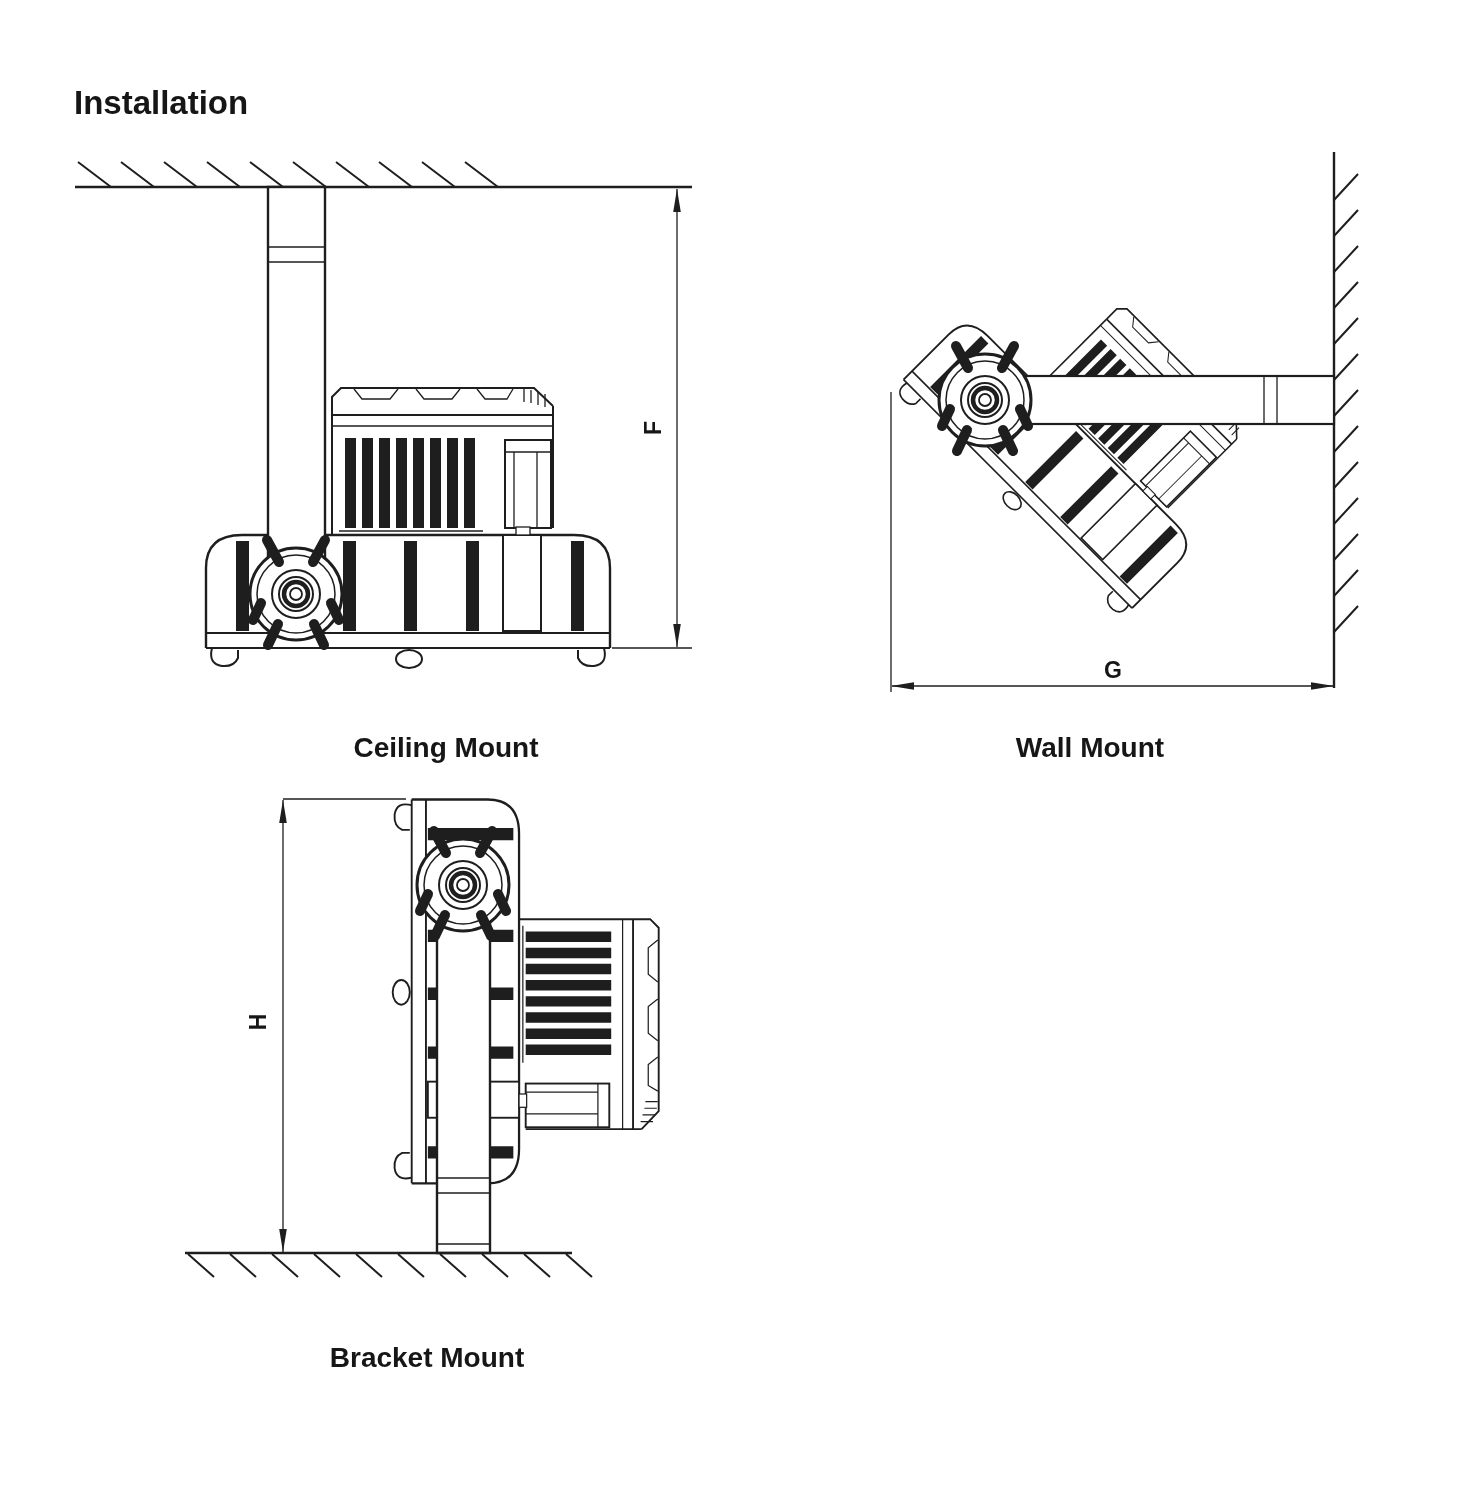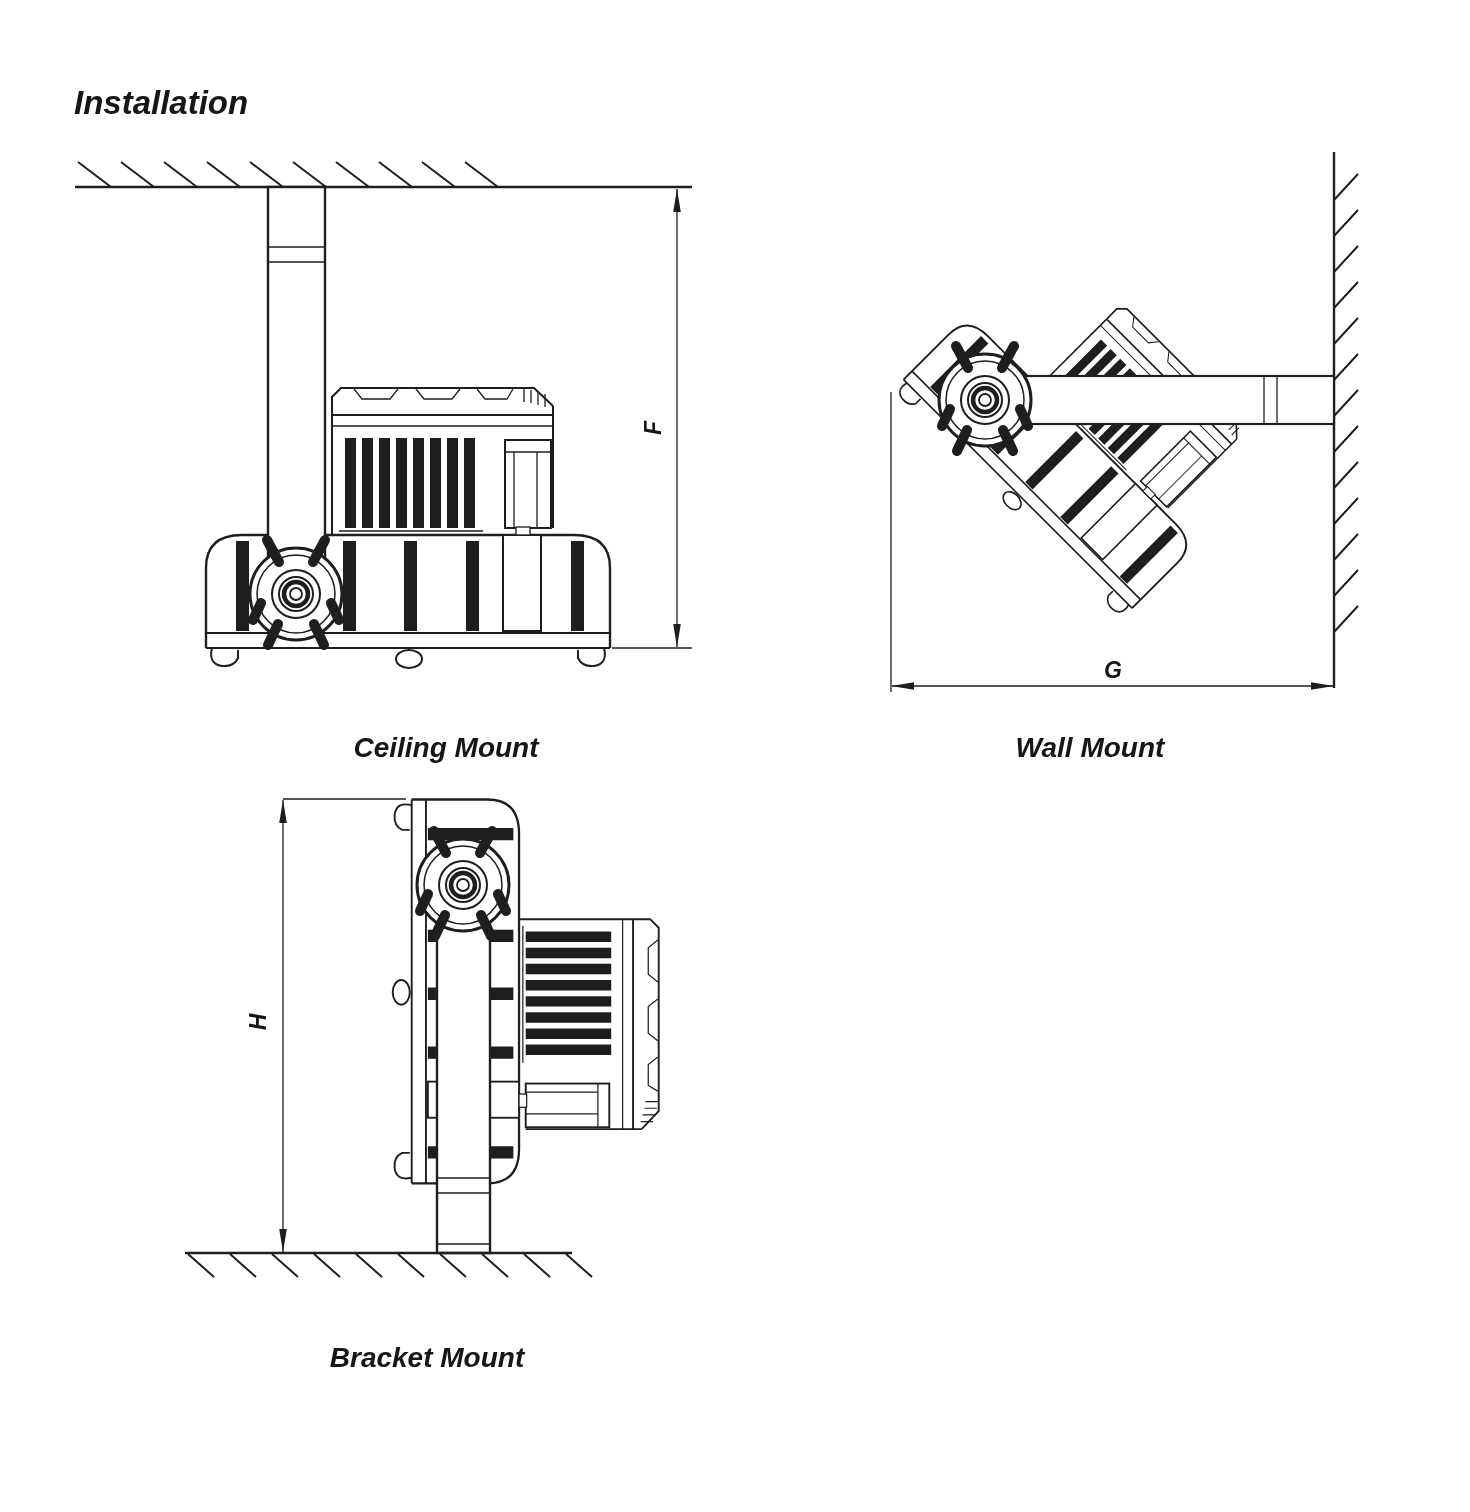--- a/index.html
+++ b/index.html
@@ -8,7 +8,7 @@
     --text:#161616;
   }
   html,body{margin:0;padding:0;background:var(--background);}
-  .page{width:1470px;height:1512px;position:relative;background:var(--background);overflow:hidden;font-style:italic;}
+  .page{width:1470px;height:1512px;position:relative;background:var(--background);overflow:hidden;}
   svg{display:block;}
   text{font-family:"Liberation Sans","DejaVu Sans",sans-serif;fill:var(--text);}
   .title-text{font-size:33px;font-weight:bold;}

